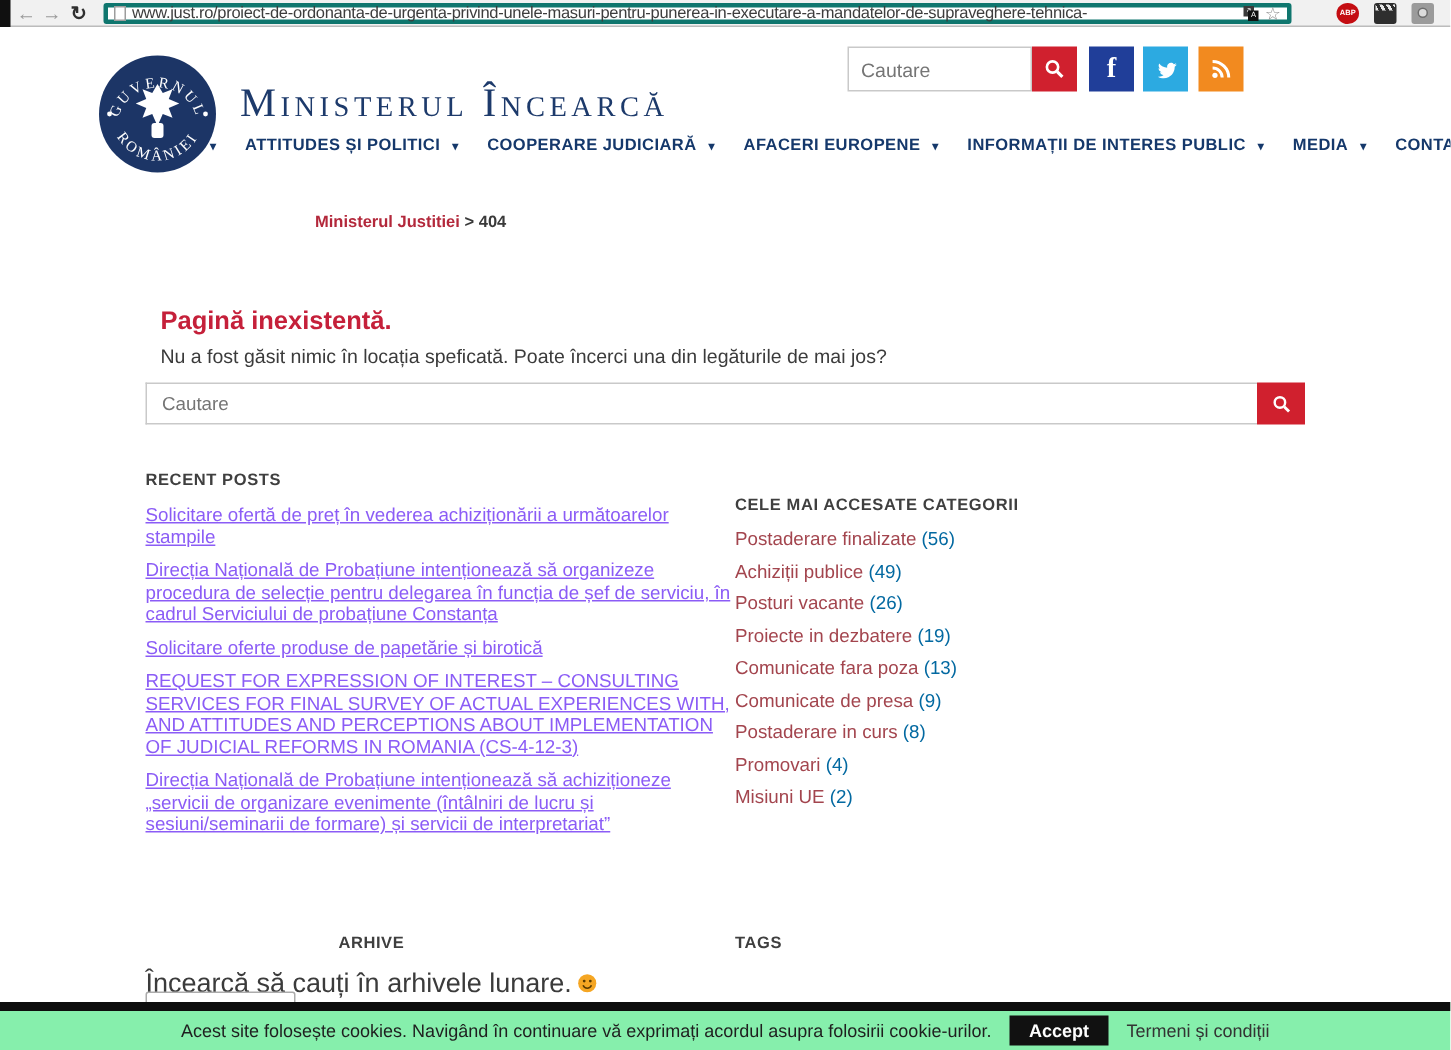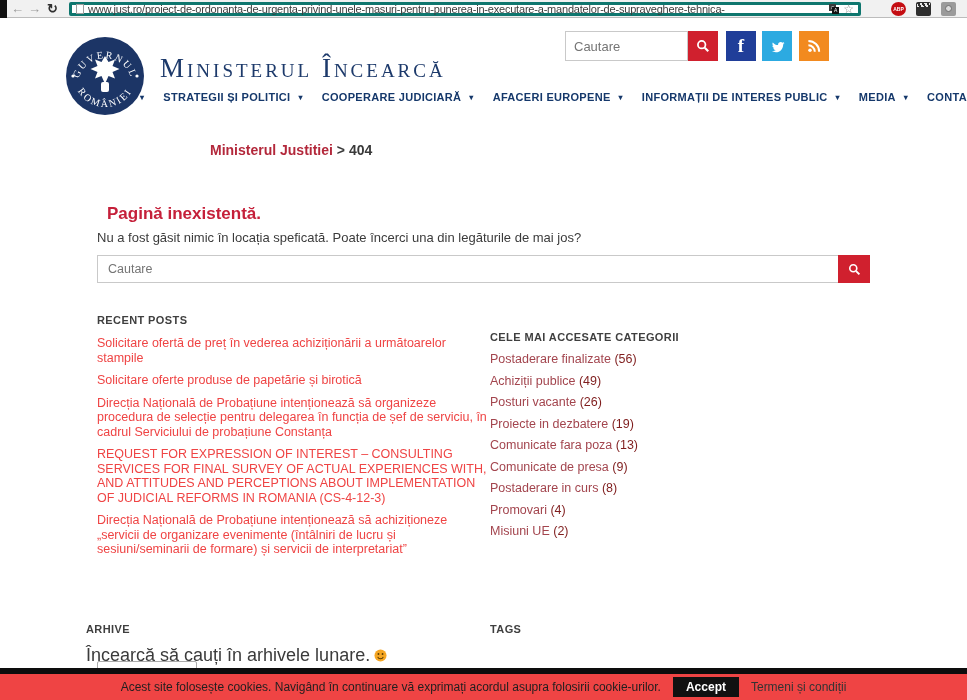--- a/index.html
+++ b/index.html
@@ -168,7 +168,7 @@
     <span class="caret">▾</span>
   </span>
   <span class="nav-item">
-    <span>STRATEGII ȘI POLITICI</span>
+    <span>ATTITUDES ȘI POLITICI</span>
     <span class="caret">▾</span>
   </span>
   <span class="nav-item">

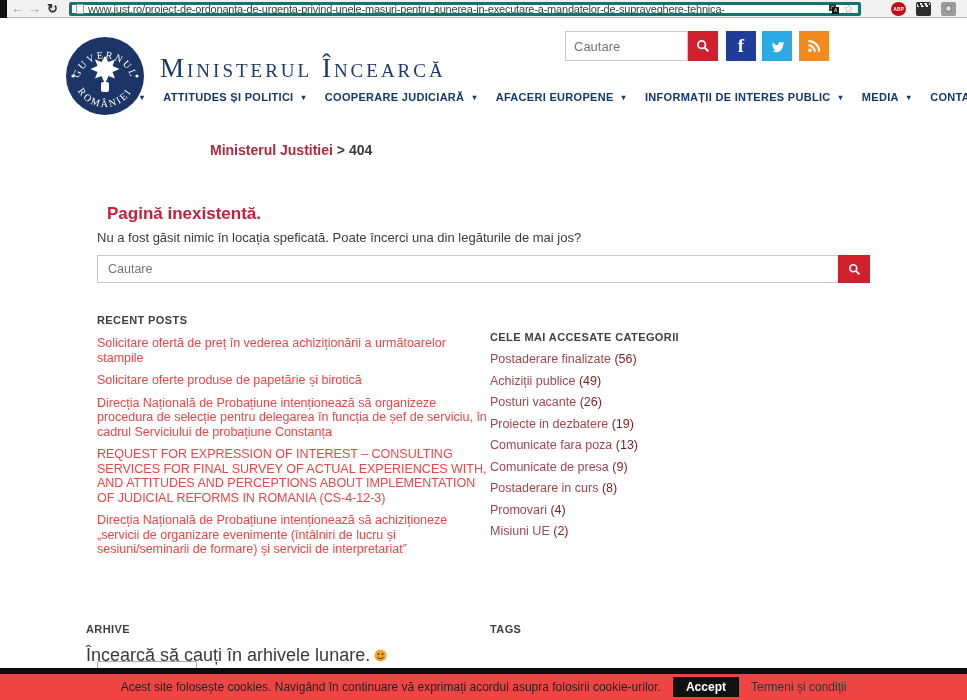--- a/index.html
+++ b/index.html
@@ -56,7 +56,7 @@
   .caret { font-size:8px; color:#15386b; }
 
   
-  .breadcrumb { position:absolute; left:210px; top:142px; font-size:14px; font-weight:bold; color:#3a3a3a; }
+  .breadcrumb { position:absolute; left:210px; top:142px; font-size:11px; font-weight:bold; color:#3a3a3a; }
   .breadcrumb .bc-home { color:#b3283b; cursor:pointer; }
 
   

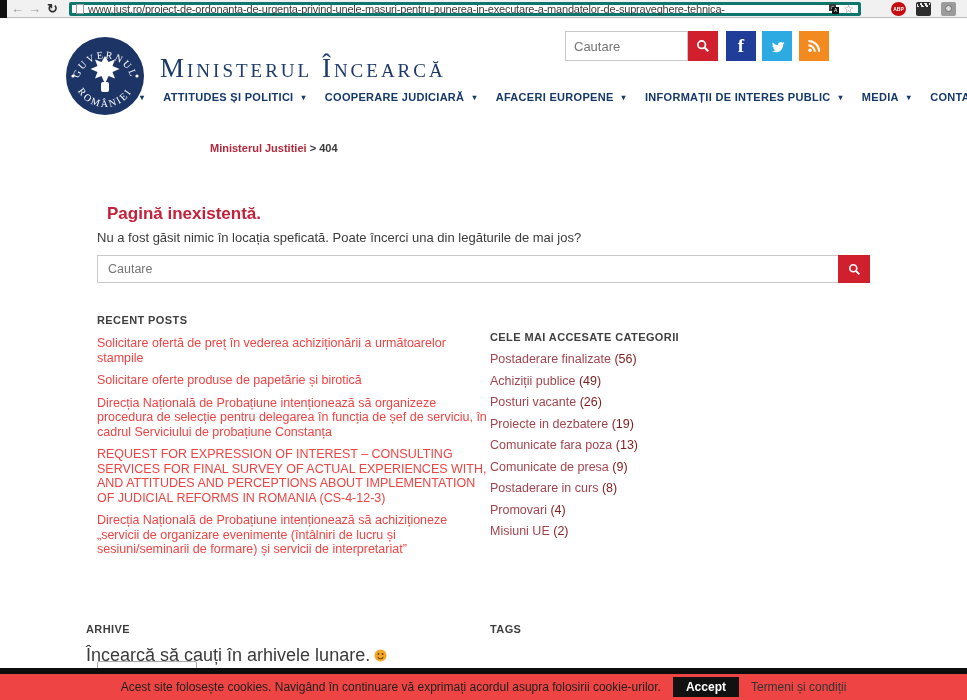--- a/index.html
+++ b/index.html
@@ -61,7 +61,7 @@
 
   
   .page-title { position:absolute; left:107px; top:204px; font-size:17px; font-weight:bold; color:#c5203a; }
-  .page-sub   { position:absolute; left:97px; top:230px; font-size:13px; color:#3b3b3b; }
+  .page-sub   { position:absolute; left:107px; top:230px; font-size:13px; color:#3b3b3b; }
   .msearch { position:absolute; left:97px; top:255px; width:773px; height:28px; display:flex; }
   .msearch input { flex:1; height:28px; border:1px solid #c9c9c9; border-right:none; padding:0 10px;
                    font-size:12.5px; color:#666; font-family:"Liberation Sans",sans-serif; outline:none; }

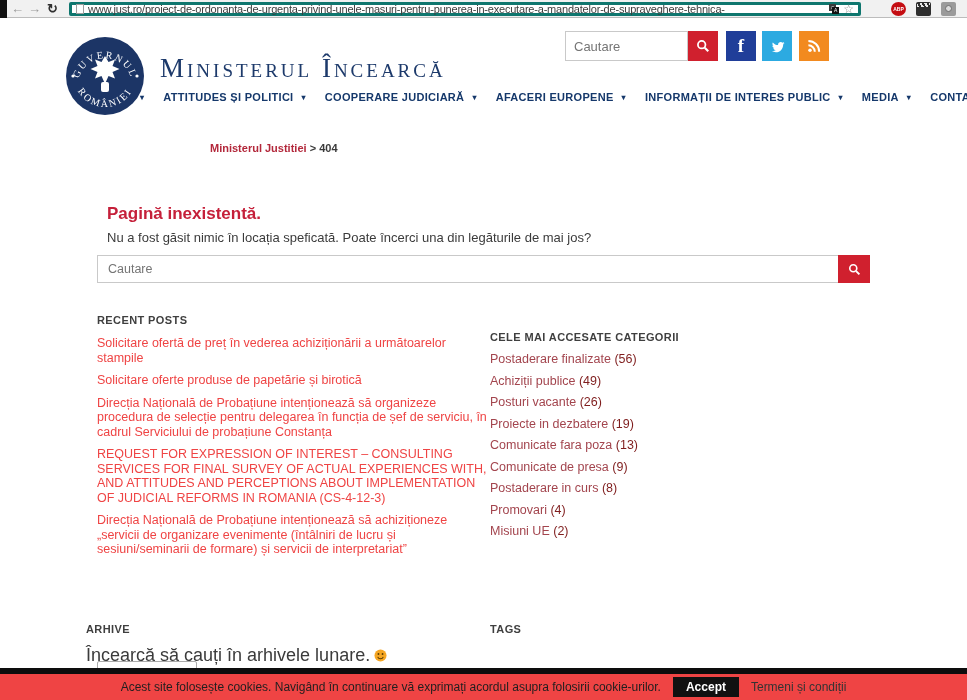--- a/index.html
+++ b/index.html
@@ -70,7 +70,7 @@
   .col-left  { position:absolute; left:97px;  top:314px; width:392px; }
   .col-right { position:absolute; left:490px; top:331px; width:270px; }
   .sec-head { font-size:11px; font-weight:bold; letter-spacing:0.4px; color:#3f3f3f; margin-bottom:10px; }
-  .post-link { font-size:12.5px; line-height:14.5px; color:#ef4444; margin-bottom:8px; cursor:pointer; }
+  .post-link { font-size:12.5px; line-height:14.5px; color:#8b5cf6; margin-bottom:8px; cursor:pointer;text-decoration:underline; }
   .cat-row { font-size:12.5px; margin-bottom:9px; line-height:12.5px; }
   .cat-link { color:#a3454e; cursor:pointer; }
   .cat-count { color:#7f1d1d; }

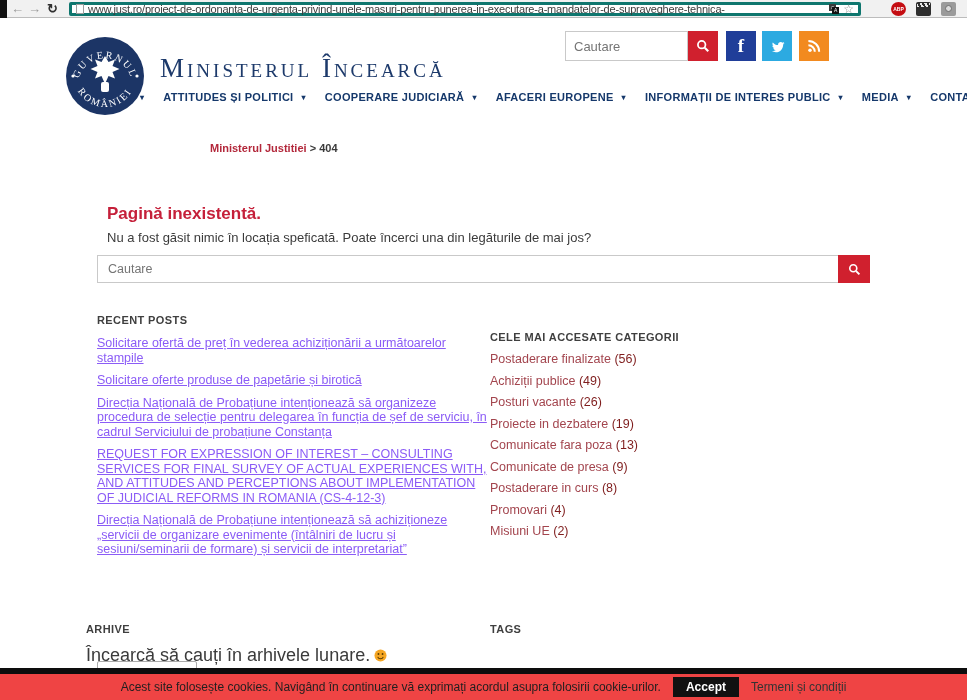--- a/index.html
+++ b/index.html
@@ -73,7 +73,7 @@
   .post-link { font-size:12.5px; line-height:14.5px; color:#8b5cf6; margin-bottom:8px; cursor:pointer;text-decoration:underline; }
   .cat-row { font-size:12.5px; margin-bottom:9px; line-height:12.5px; }
   .cat-link { color:#a3454e; cursor:pointer; }
-  .cat-count { color:#7f1d1d; }
+  .cat-count { color:#0369a1; }
 
   .arhive-wrap { position:absolute; left:86px; top:623px; }
   .tags-wrap   { position:absolute; left:490px; top:623px;text-align:right; }

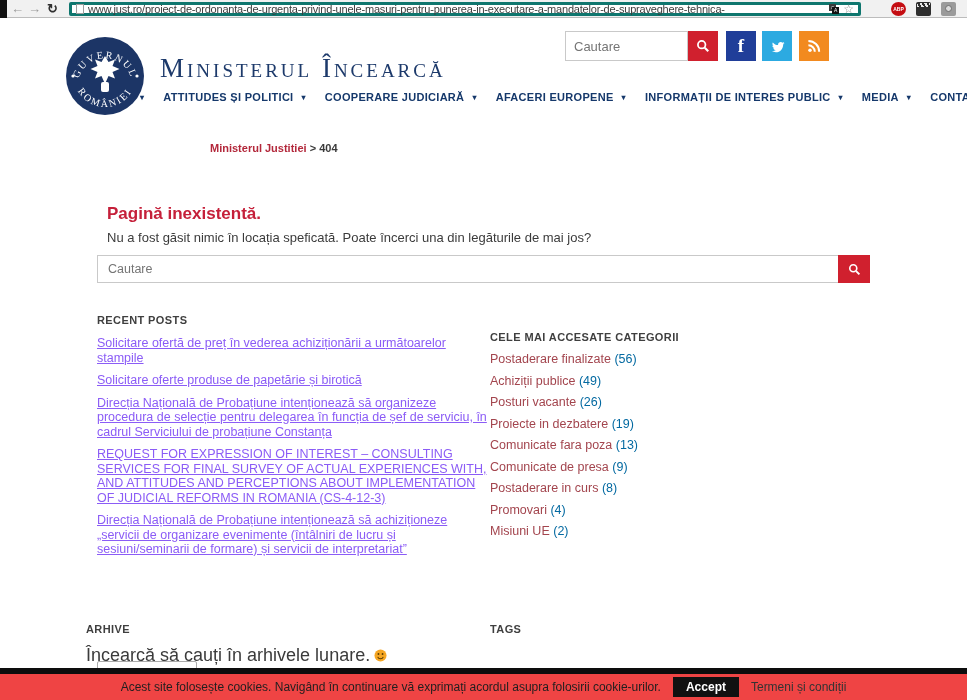--- a/index.html
+++ b/index.html
@@ -214,8 +214,8 @@
 <div class="col-left">
   <div class="sec-head">RECENT POSTS</div>
   <div class="post-link">Solicitare ofertă de preț în vederea achiziționării a următoarelor stampile</div>
+  <div class="post-link">Direcția Națională de Probațiune intenționează să organizeze procedura de selecție pentru delegarea în funcția de șef de serviciu, în cadrul Serviciului de probațiune Constanța</div>
   <div class="post-link">Solicitare oferte produse de papetărie și birotică</div>
-  <div class="post-link">Direcția Națională de Probațiune intenționează să organizeze procedura de selecție pentru delegarea în funcția de șef de serviciu, în cadrul Serviciului de probațiune Constanța</div>
   <div class="post-link">REQUEST FOR EXPRESSION OF INTEREST – CONSULTING SERVICES FOR FINAL SURVEY OF ACTUAL EXPERIENCES WITH, AND ATTITUDES AND PERCEPTIONS ABOUT IMPLEMENTATION OF JUDICIAL REFORMS IN ROMANIA (CS-4-12-3)</div>
   <div class="post-link">Direcția Națională de Probațiune intenționează să achiziționeze „servicii de organizare evenimente (întâlniri de lucru și sesiuni/seminarii de formare) și servicii de interpretariat”</div>
 </div>

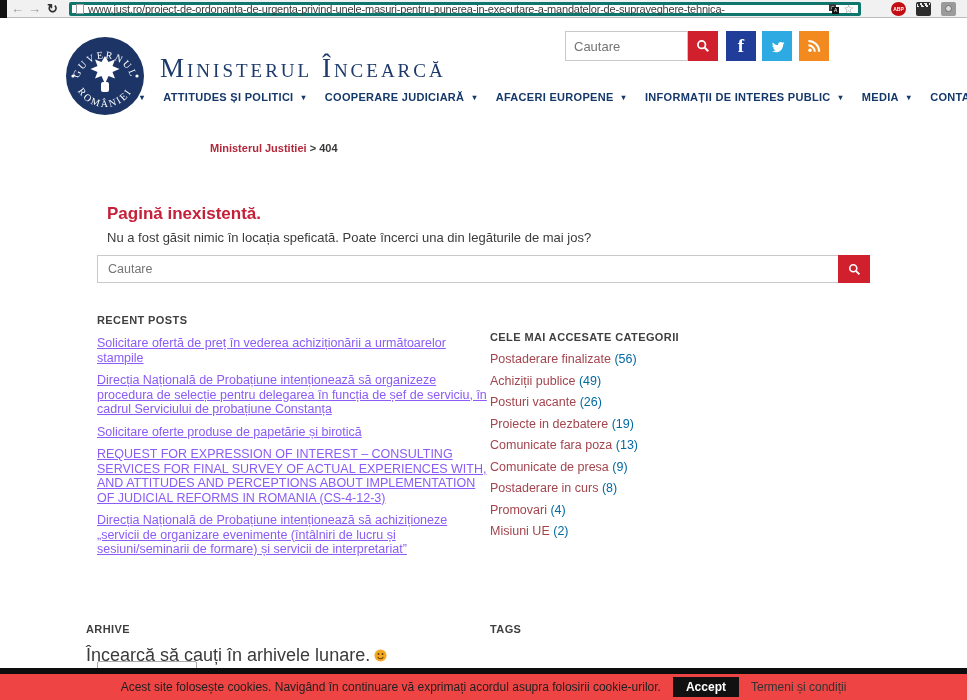--- a/index.html
+++ b/index.html
@@ -75,7 +75,7 @@
   .cat-link { color:#a3454e; cursor:pointer; }
   .cat-count { color:#0369a1; }
 
-  .arhive-wrap { position:absolute; left:86px; top:623px; }
+  .arhive-wrap { position:absolute; left:97px; top:623px;text-align:center; }
   .tags-wrap   { position:absolute; left:490px; top:623px;text-align:right; }
   .arhive-text { font-size:18px; color:#3b3b3b; margin-top:8px; display:flex; align-items:center; gap:4px; }
   .month-select { position:absolute; left:97px; top:661px; width:100px; height:22px;

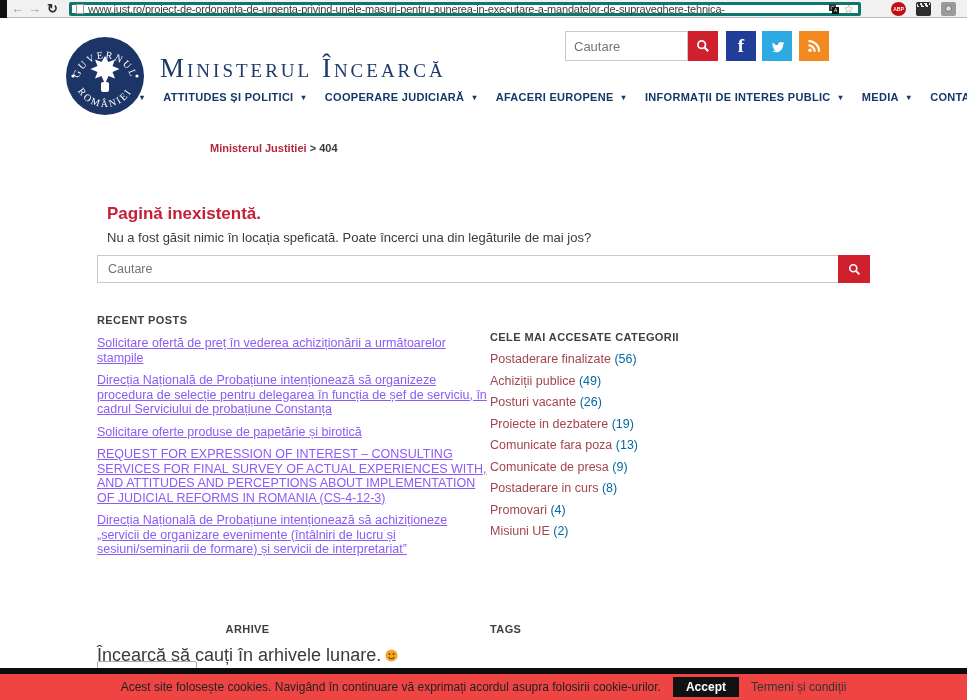--- a/index.html
+++ b/index.html
@@ -83,7 +83,7 @@
 
   
   .cookiebar { position:absolute; left:0; bottom:0; width:967px; height:32px;
-               background:#ef4444; border-top:6px solid #0d0d0d; z-index:10;
+               background:#86efac; border-top:6px solid #0d0d0d; z-index:10;
                display:flex; align-items:center; justify-content:center; gap:12px; }
   .cookie-text { font-size:12px; color:#1f1f1f; }
   .accept-btn { background:#111; color:#fff; font-size:12px; font-weight:bold;

